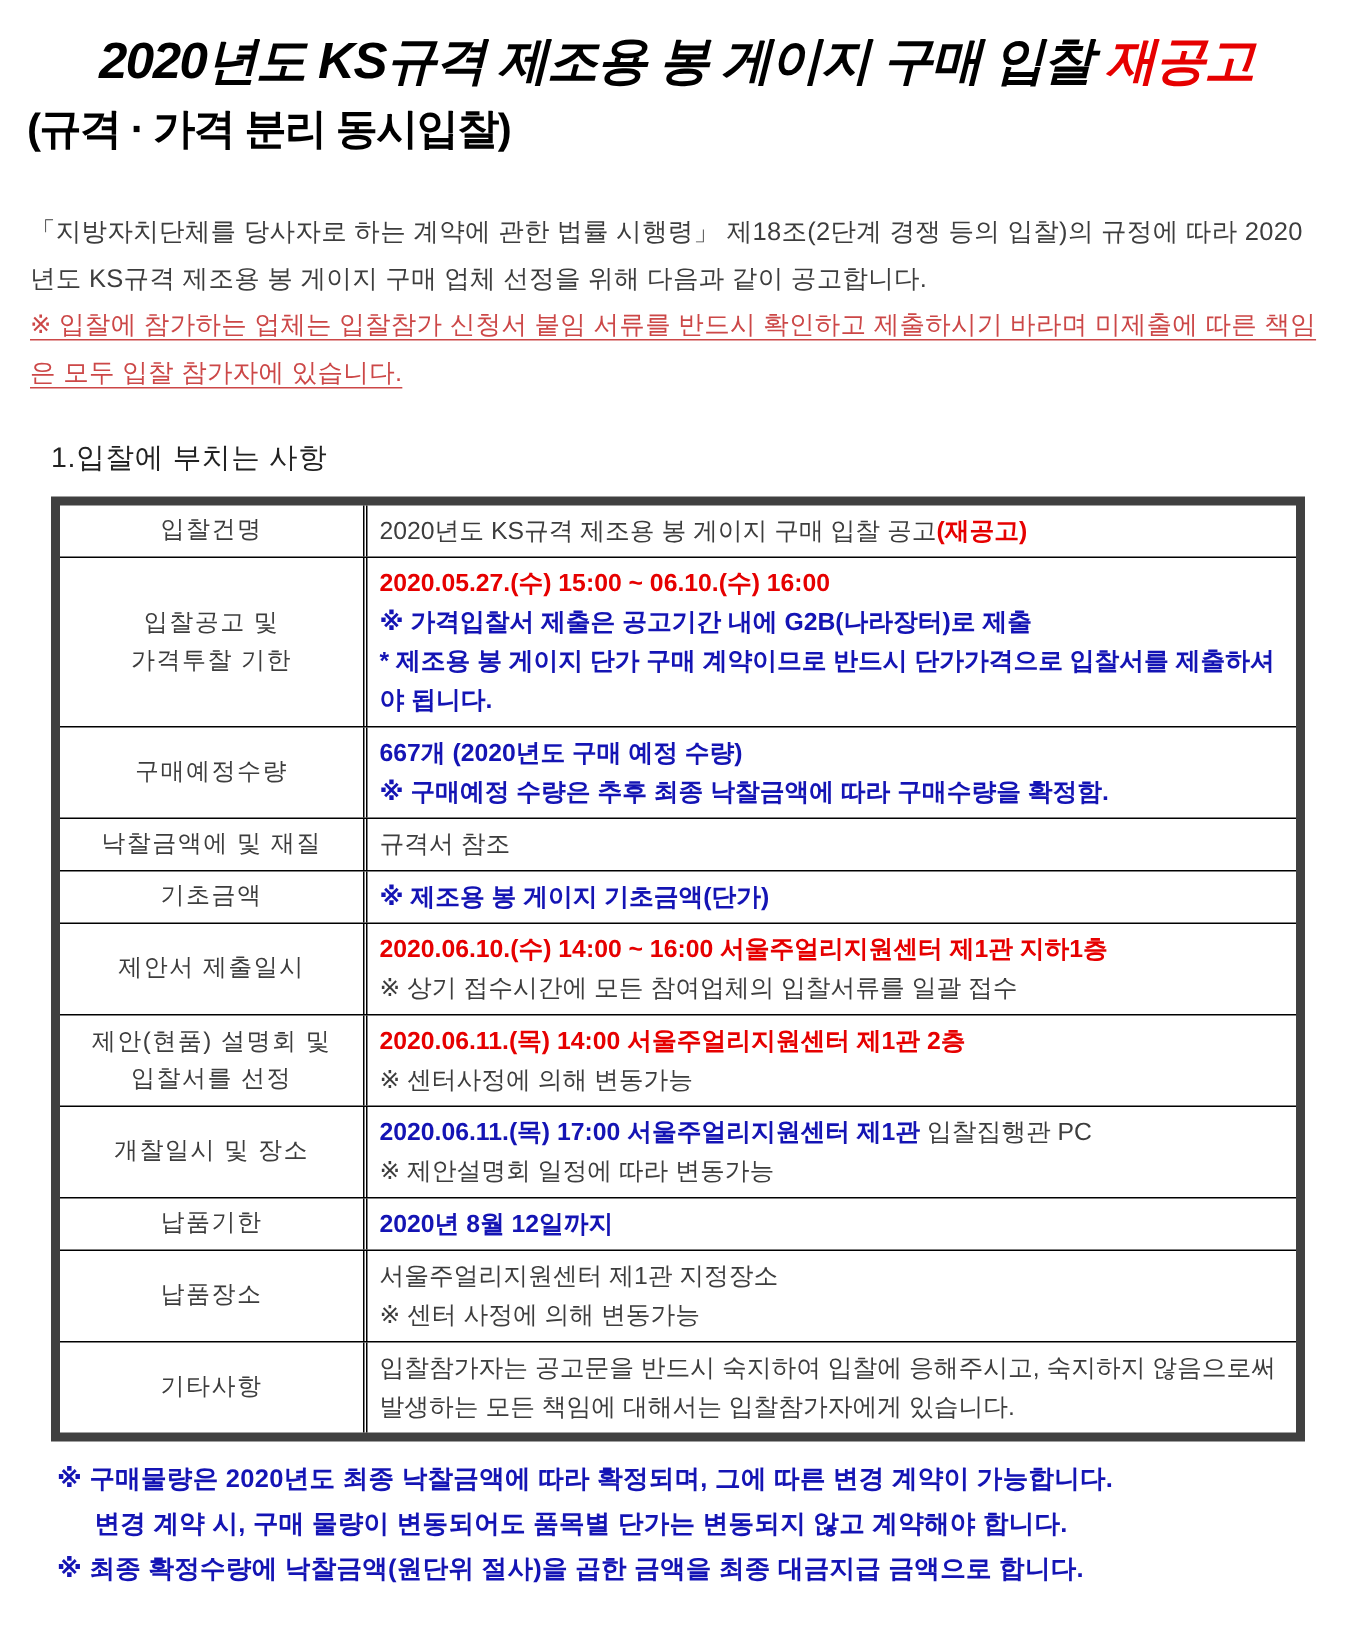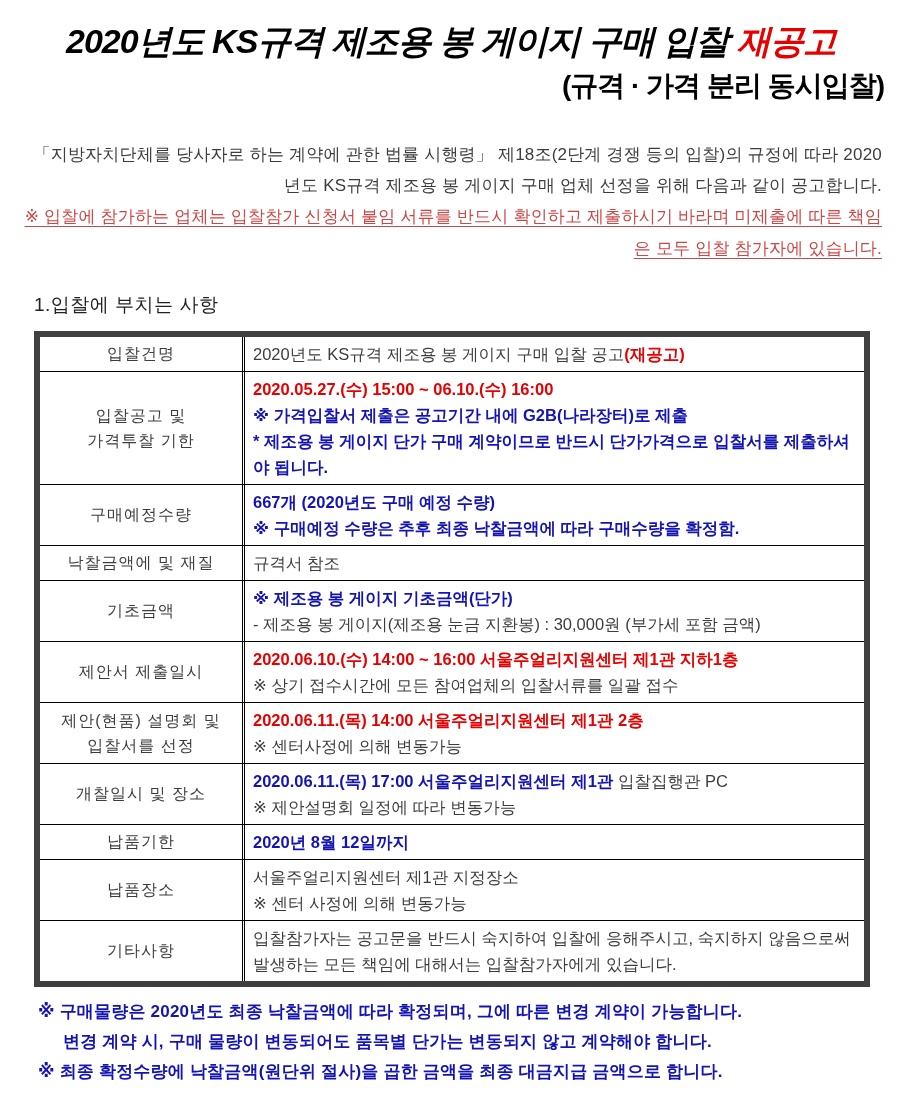--- a/index.html
+++ b/index.html
@@ -22,7 +22,7 @@
   }
   .title .hl{color:var(--red);}
   .subtitle{
-    margin:4px 0 0 0;text-align:right;color:#000;
+    margin:4px 0 0 0;text-align:left;color:#000;
     font-size:28px;font-weight:800;letter-spacing:-1px;
   }
 

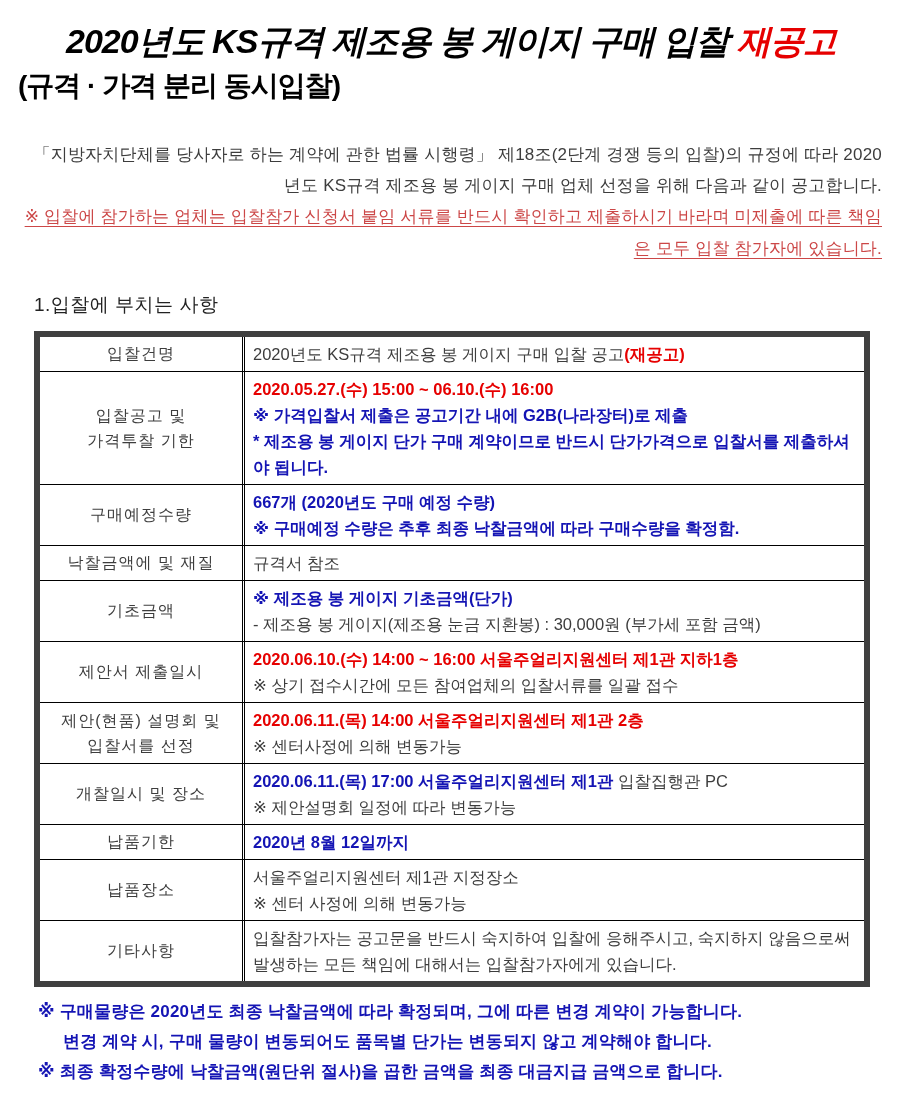--- a/index.html
+++ b/index.html
@@ -26,7 +26,7 @@
     font-size:28px;font-weight:800;letter-spacing:-1px;
   }
 
-  .intro{margin:34px 2px 0 2px;font-size:17px;line-height:1.85;color:var(--ink);letter-spacing:.2px;text-align:right;}
+  .intro{margin:34px 2px 0 2px;font-size:17px;line-height:1.85;color:var(--ink);letter-spacing:.2px;}
   .intro p{margin:0;}
   .warning{
     color:var(--warn);

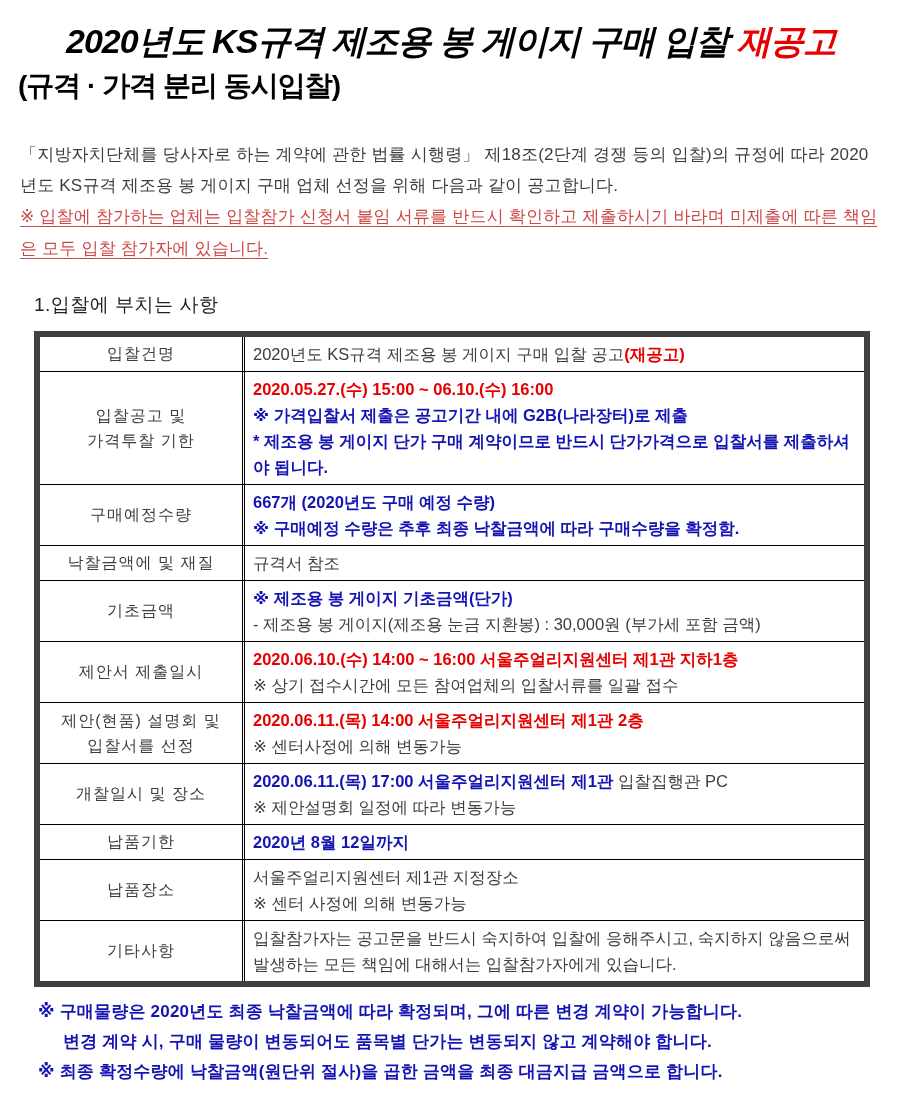--- a/index.html
+++ b/index.html
@@ -108,7 +108,6 @@
         <div class="th">기초금액</div>
         <div class="td">
           <div class="line"><span class="seg-blue">※ 제조용 봉 게이지 기초금액(단가)</span></div>
-          <div class="line"><span class="seg-black"> - 제조용 봉 게이지(제조용 눈금 지환봉) : 30,000원 (부가세 포함 금액)</span></div>
         </div>
       </div>
       <div class="tr">

